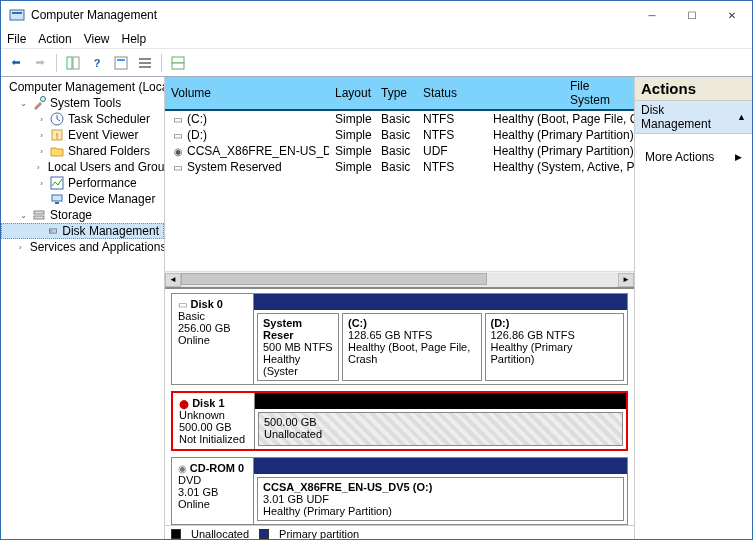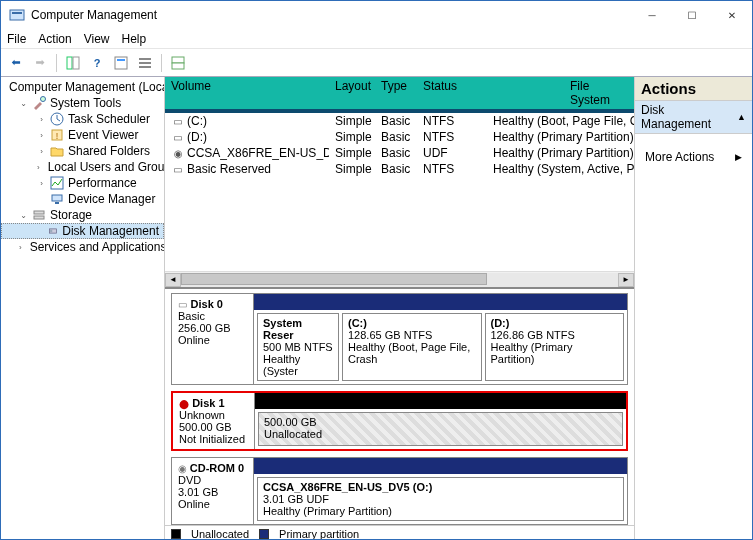--- a/index.html
+++ b/index.html
@@ -26,7 +26,7 @@
 .tree-icon { width: 14px; height: 14px; }
 .middle-pane { flex: 1; display: flex; flex-direction: column; min-width: 0; border-right: 1px solid #ccc; }
 .vol-header, .vol-row { display: flex; font-size: 12px; }
-.vol-header { border-bottom: 4px solid #0c4a6e; background: #14b8a6; }
+.vol-header { border-bottom: 2px solid #0c4a6e; background: #7dd3fc; align-items: center; }
 .vol-header .col { padding: 2px 6px; border-right: 1px solid transparent; color: #000; font-weight: 400; }
 .col.volume { width: 164px; }
 .col.layout { width: 46px; }

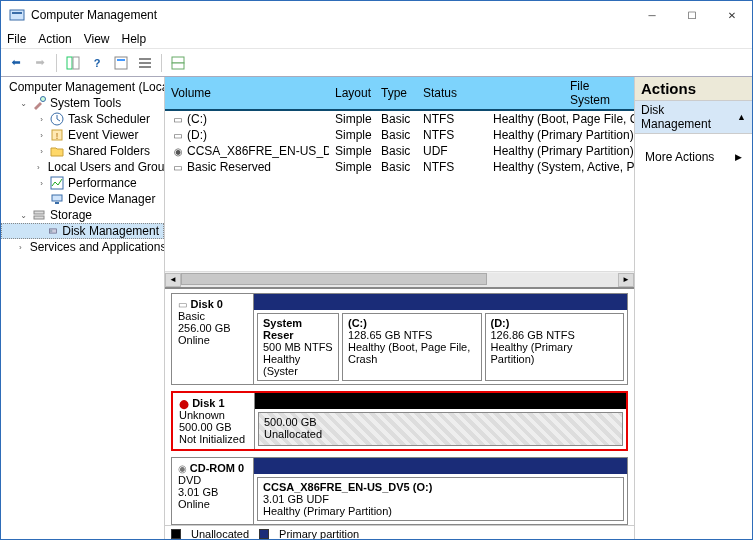--- a/index.html
+++ b/index.html
@@ -245,7 +245,7 @@
               <div class="col status">Healthy (Primary Partition)</div>
             </div>
             <div class="vol-row">
-              <div class="col volume"><span class="vicon">▭</span><span>Basic Reserved</span></div>
+              <div class="col volume"><span class="vicon">▭</span><span>System Reserved</span></div>
               <div class="col layout">Simple</div>
               <div class="col type">Basic</div>
               <div class="col fs">NTFS</div>

